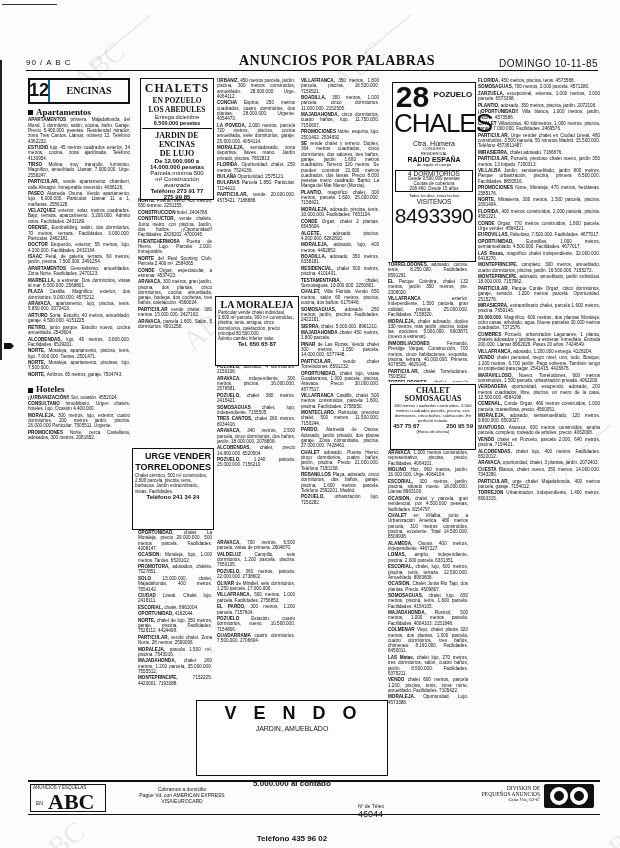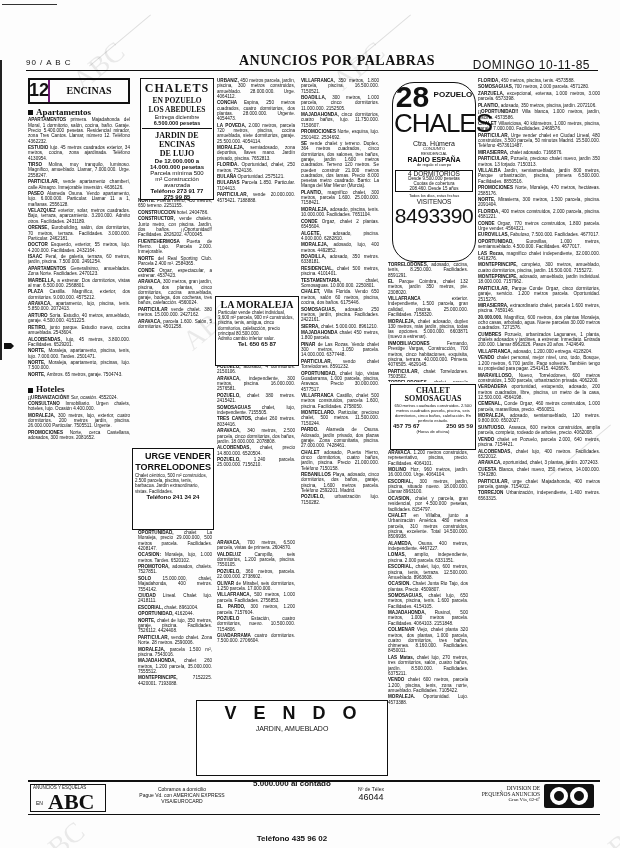--- a/index.html
+++ b/index.html
@@ -10,7 +10,7 @@
   .header{position:absolute;left:26px;top:56px;width:572px;height:14px;border-bottom:1.5px solid #111;}
   .hdr-left{position:absolute;left:0;top:2px;font-size:8px;letter-spacing:1px;}
   .hdr-center{position:absolute;left:180px;top:-3px;font-family:"Liberation Serif",serif;font-size:14px;font-weight:bold;letter-spacing:0.5px;margin-left:33px;}
-  .hdr-right{position:absolute;right:8px;top:2px;font-size:12px;letter-spacing:0.5px;margin-left:22px;}
+  .hdr-right{position:absolute;right:0;top:2px;font-size:10px;letter-spacing:0.5px;margin-left:22px;}
   .col{position:absolute;top:78px;font-size:4.6px;line-height:5.3px;text-align:justify;overflow:hidden;}
   .col p{margin:0 0 1.2px 0;}
   .col b{font-weight:bold;}

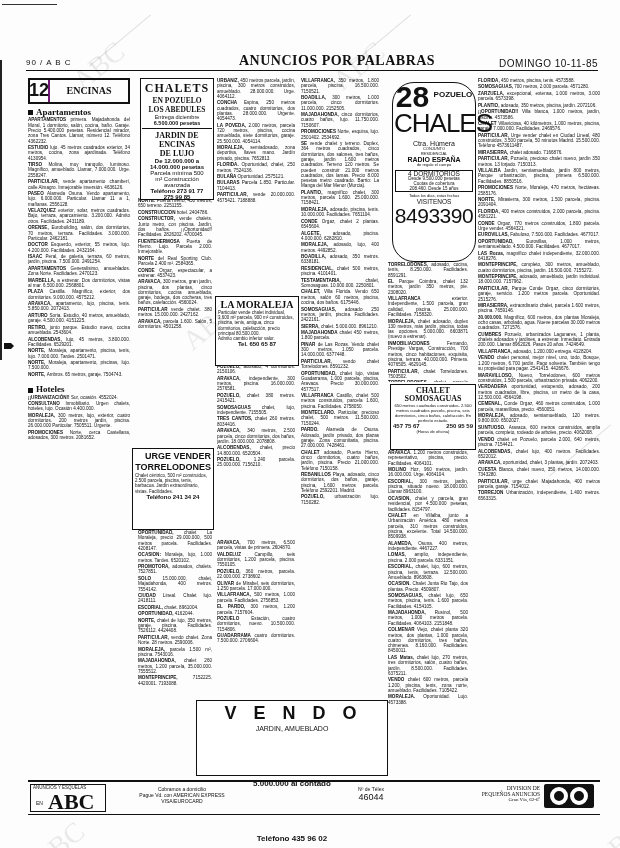--- a/index.html
+++ b/index.html
@@ -21,7 +21,7 @@
   .c5{left:388px;width:80px;height:700px;}
   .c6{left:472px;width:80px;height:700px;}
   .sect-box{display:flex;border:2px solid #111;height:22px;margin-bottom:6px;}
-  .sect-num{width:18px;border-right:2px solid #701a75;font-size:18px;font-weight:bold;display:flex;align-items:center;justify-content:center;}
+  .sect-num{width:18px;border-right:2px solid #0369a1;font-size:18px;font-weight:bold;display:flex;align-items:center;justify-content:center;}
   .sect-title{flex:1;font-size:10px;font-weight:bold;display:flex;align-items:center;justify-content:center;font-family:"Liberation Serif",serif;}
   .subhead{font-size:9px;font-weight:bold;margin:3px 0 2px 0;font-family:"Liberation Serif",serif;}
   .subhead .sq{display:inline-block;width:5px;height:5px;background:#111;margin-right:3px;vertical-align:middle;}

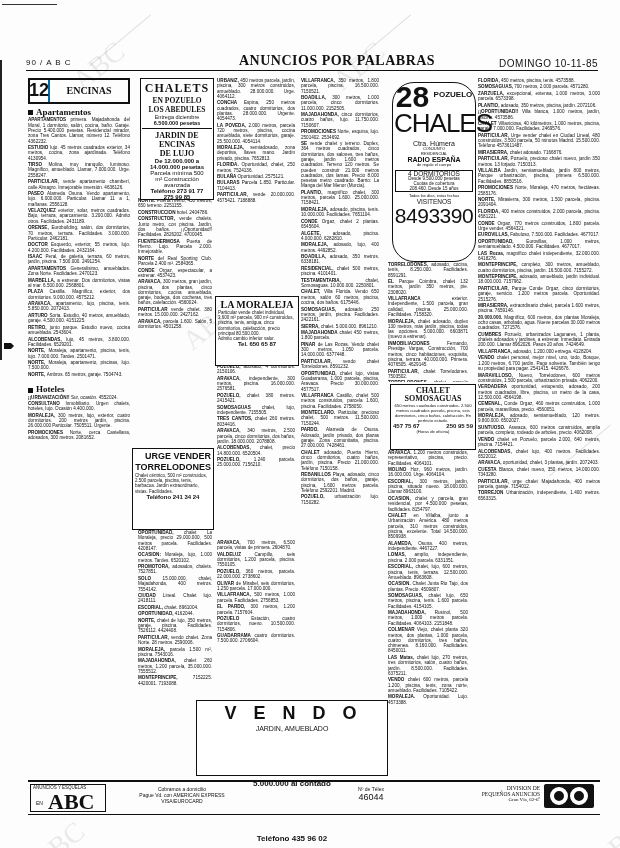--- a/index.html
+++ b/index.html
@@ -42,7 +42,7 @@
   .urge-box .t1{font-weight:bold;font-size:9px;line-height:11px;text-align:right;}
   .urge-box .b{font-size:4.5px;line-height:5.2px;text-align:left;}
   .urge-box .tel{font-size:6px;font-weight:bold;}
-  .pozuelo-box{left:392px;top:82px;width:80px;height:176px;padding:1px;border-radius:22px;}
+  .pozuelo-box{left:392px;top:82px;width:80px;height:176px;padding:1px;}
   .pozuelo-box .big{font-size:30px;line-height:26px;font-weight:bold;display:inline-block;vertical-align:top;}
   .pozuelo-box .poz{font-size:8px;font-weight:bold;display:inline-block;vertical-align:top;margin-top:6px;}
   .pozuelo-box .chales{font-size:26px;line-height:26px;letter-spacing:-1px;}

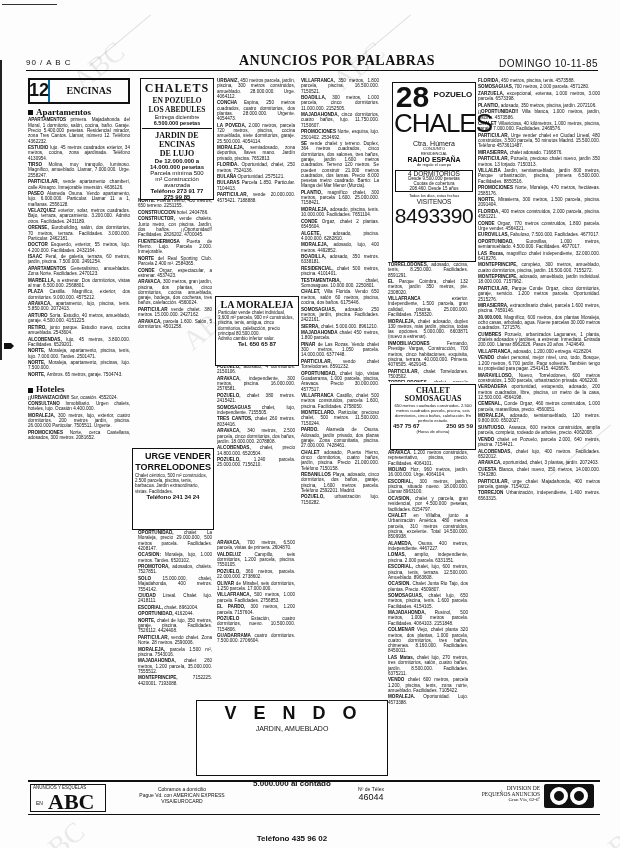--- a/index.html
+++ b/index.html
@@ -69,7 +69,7 @@
   .ft-abc .abc{position:absolute;left:17px;top:4px;font-family:"Liberation Serif",serif;font-weight:bold;font-size:22px;}
   .ft-pay{position:absolute;left:84px;top:4px;width:140px;font-size:5px;line-height:6px;text-align:center;}
   .ft-phone{position:absolute;left:208px;top:-1px;font-weight:bold;font-size:28px;letter-spacing:-0.5px;}
-  .ft-telex{position:absolute;left:330px;top:4px;font-size:5px;text-align:center;}
+  .ft-telex{position:absolute;left:330px;top:21px;font-size:5px;text-align:left;}
   .ft-telex .n{font-size:9px;}
   .ft-div{position:absolute;left:416px;top:3px;font-family:"Liberation Serif",serif;font-size:5.5px;line-height:6px;text-align:right;width:96px;}
   .ft-div .g{font-size:5px;}

